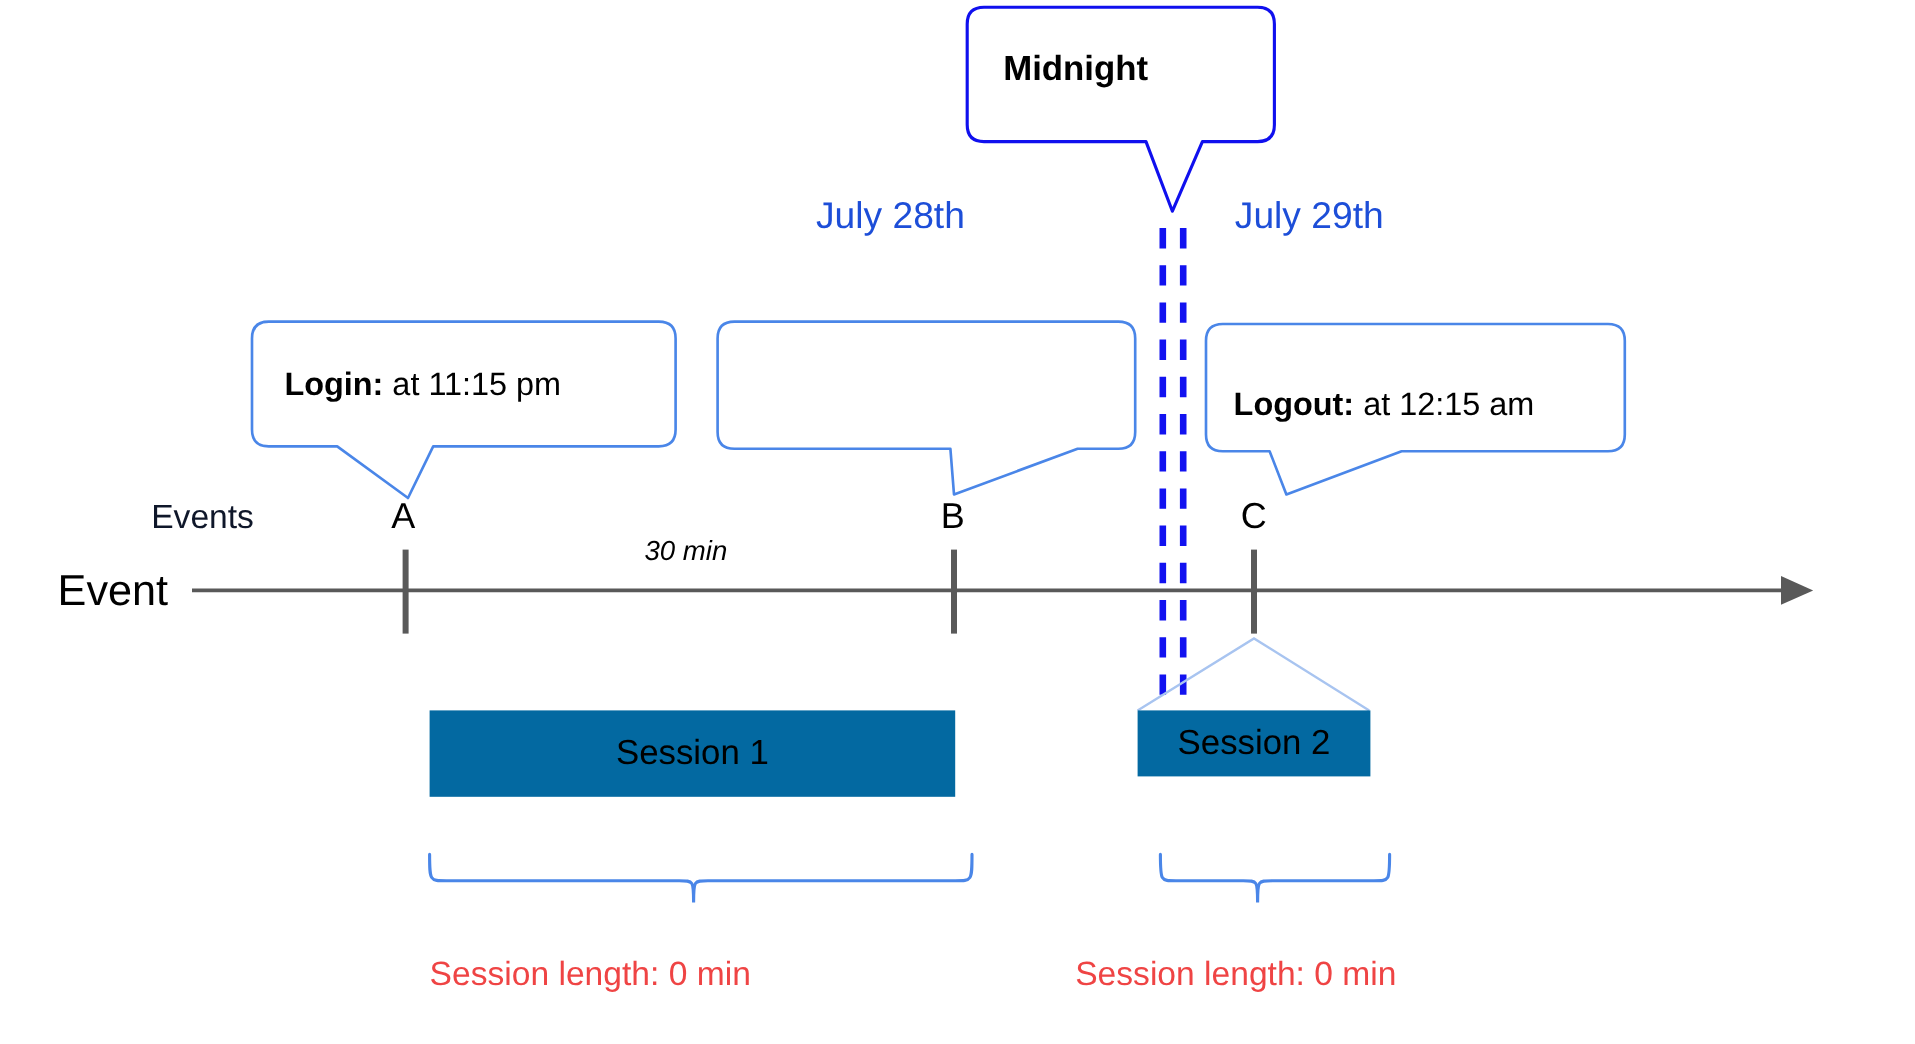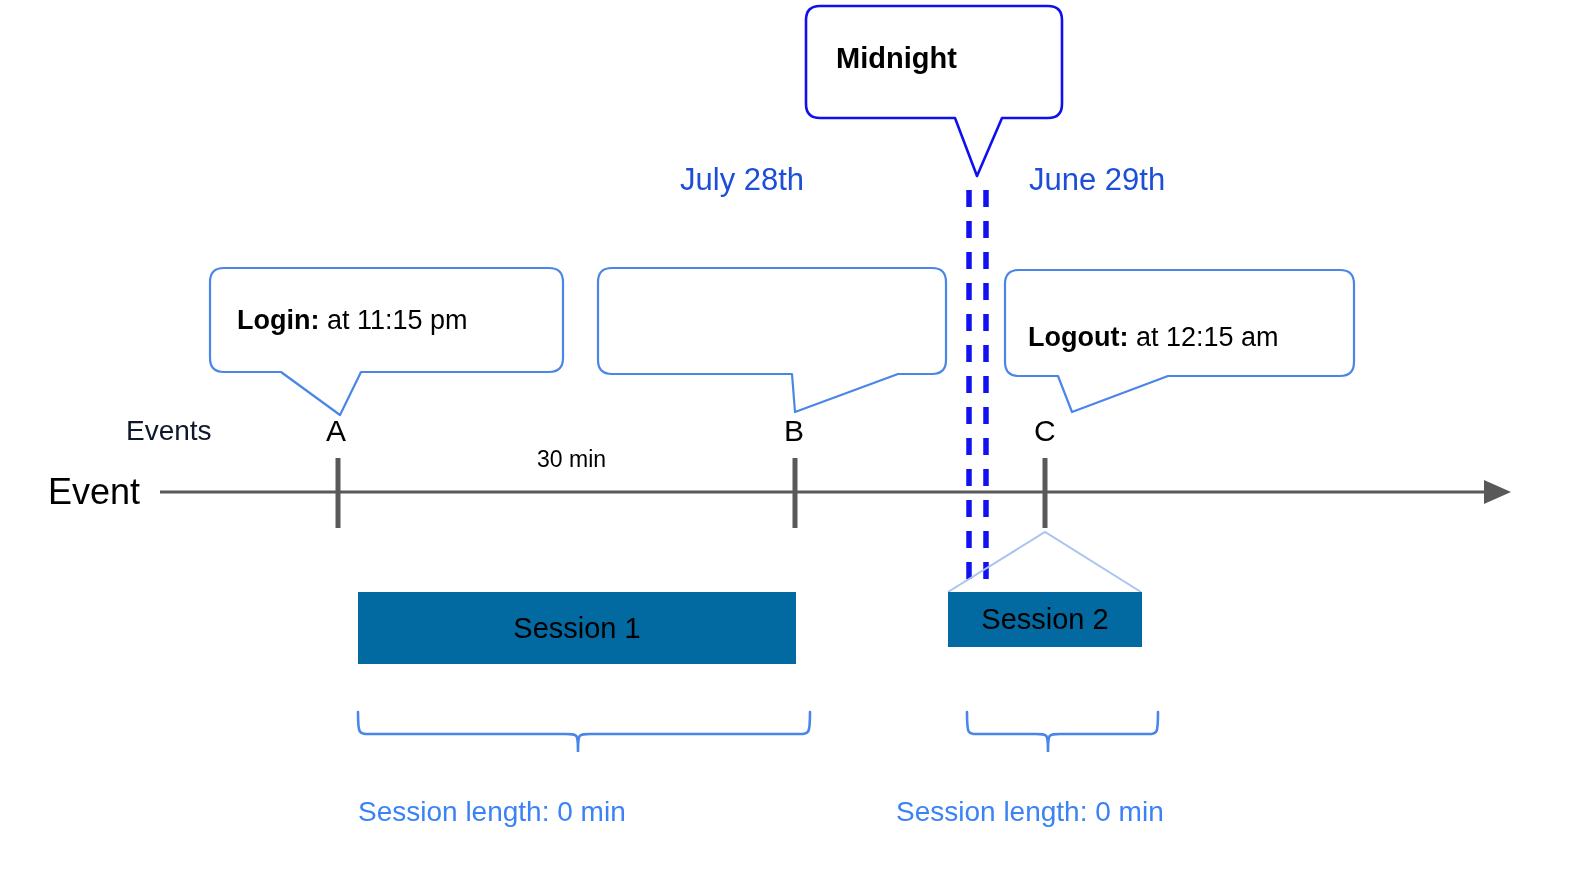--- a/index.html
+++ b/index.html
@@ -177,7 +177,7 @@
   <div class="txt midnight-text" style="left:836px; top:44px;">Midnight</div>
 
   <div class="txt date-label" style="left:680px; top:164px;">July 28th</div>
-  <div class="txt date-label" style="left:1029px; top:164px;">June 29th</div>
+  <div class="txt date-label" style="left:1029px; top:164px;">July 29th</div>
 
   <div class="txt callout-text" style="left:237px; top:307px;">
     <span class="lead">Login:</span><span> at 11:15 pm</span>

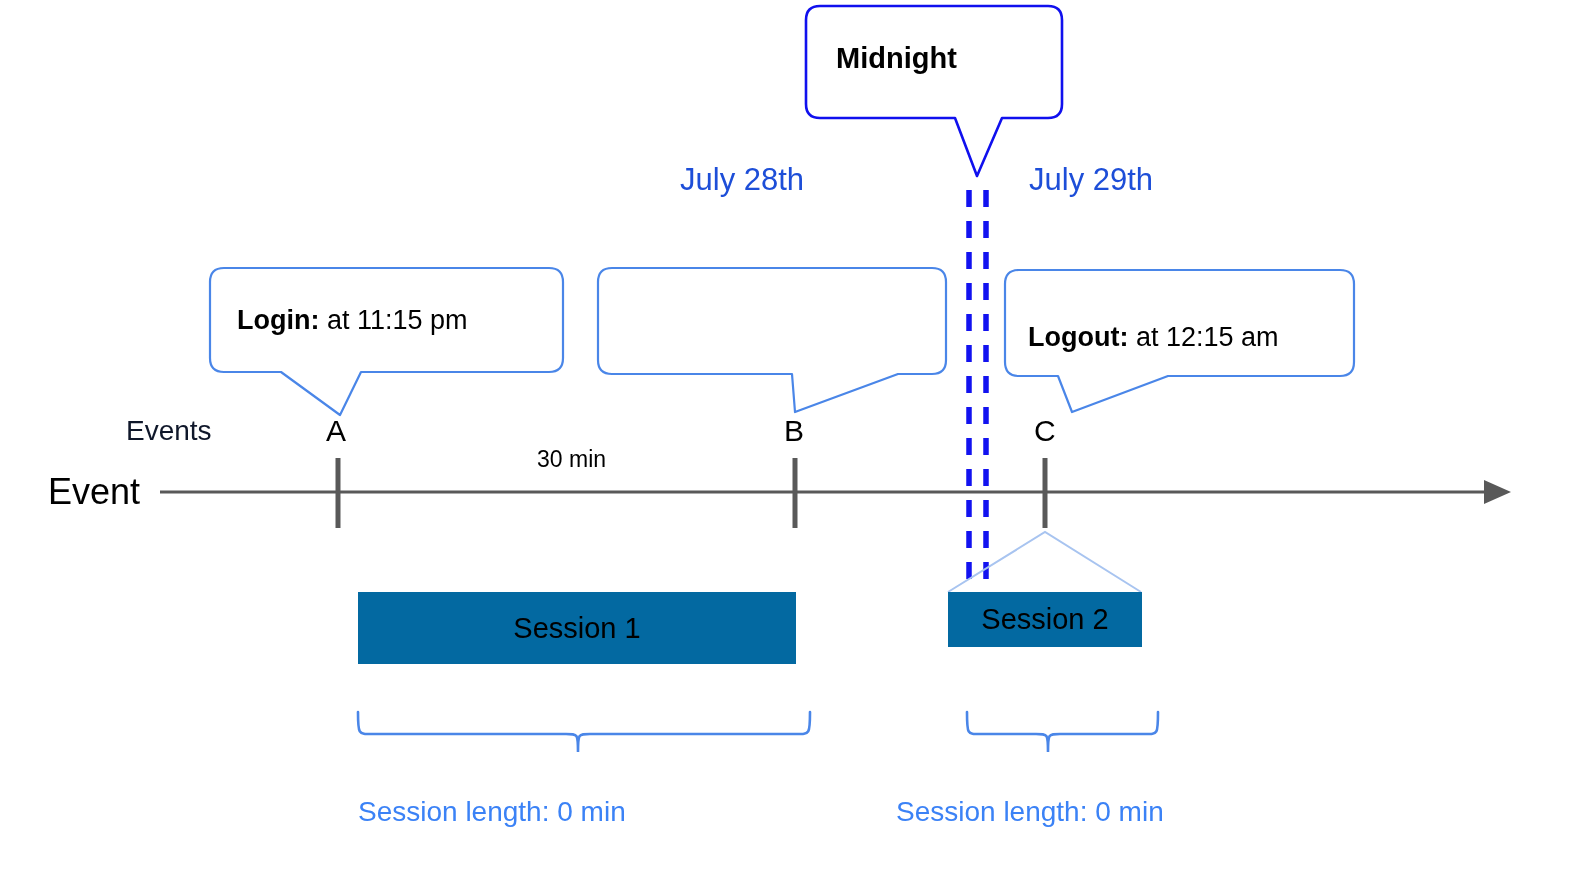--- a/index.html
+++ b/index.html
@@ -195,7 +195,7 @@
   <div class="txt event-letter" style="left:784px; top:416px;">B</div>
   <div class="txt event-letter" style="left:1034px; top:416px;">C</div>
 
-  <div class="txt duration-label" style="left:537px; top:448px;">30 min</div>
+  <div class="txt duration-label" style="left:537px; top:448px;font-style:italic;">30 min</div>
 
   <div class="session-box" style="left:358px; top:592px; width:438px; height:72px;">
     <span>Session 1</span>

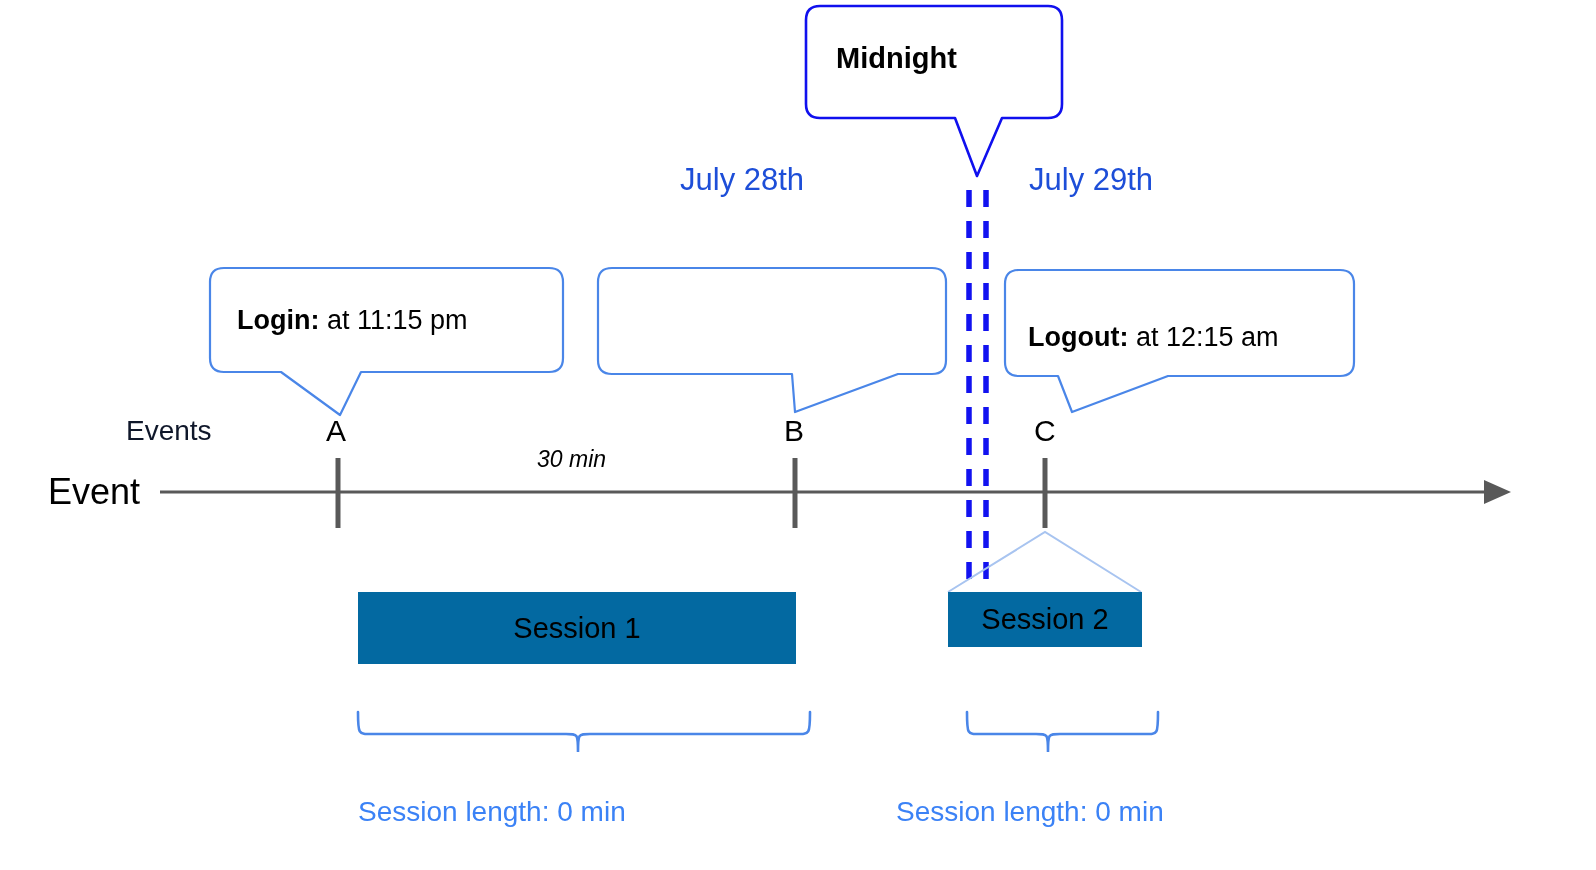--- a/index.html
+++ b/index.html
@@ -79,7 +79,7 @@
   }
   .session-length {
     font-size: 28px;
-    color: #3b82f6;
+    color: #ef4444;
   }
 </style>
 </head>

